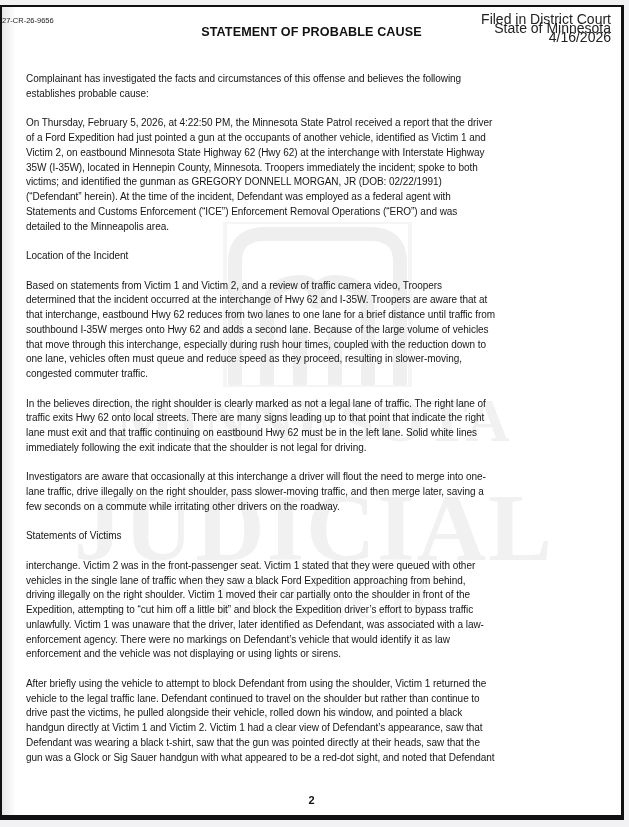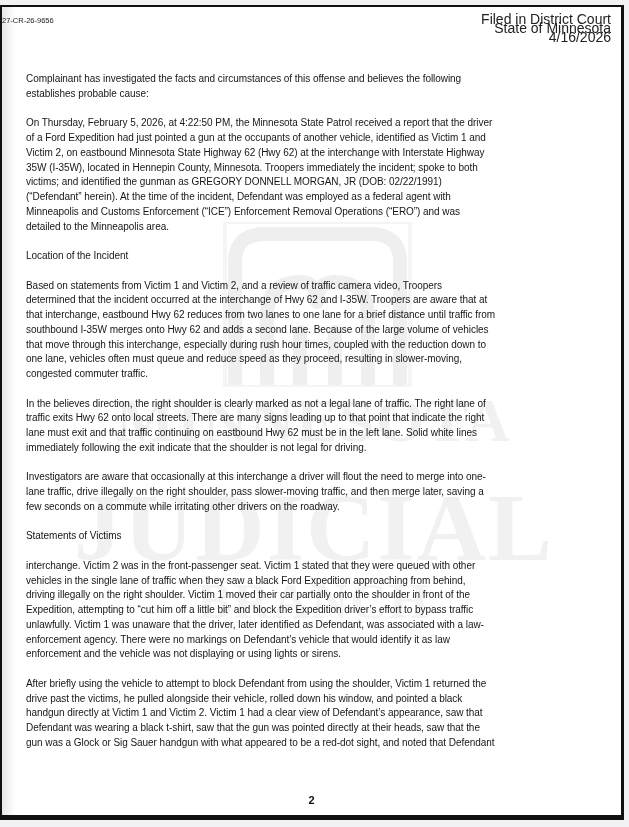--- a/index.html
+++ b/index.html
@@ -87,6 +87,7 @@
 
   <div class="header">
     <div class="case-no">27-CR-26-9656</div>
+    <div class="doc-title">STATEMENT OF PROBABLE CAUSE</div>
     <div class="filed">
       <span class="line">Filed in District Court</span>
       <span class="line">State of Minnesota</span>

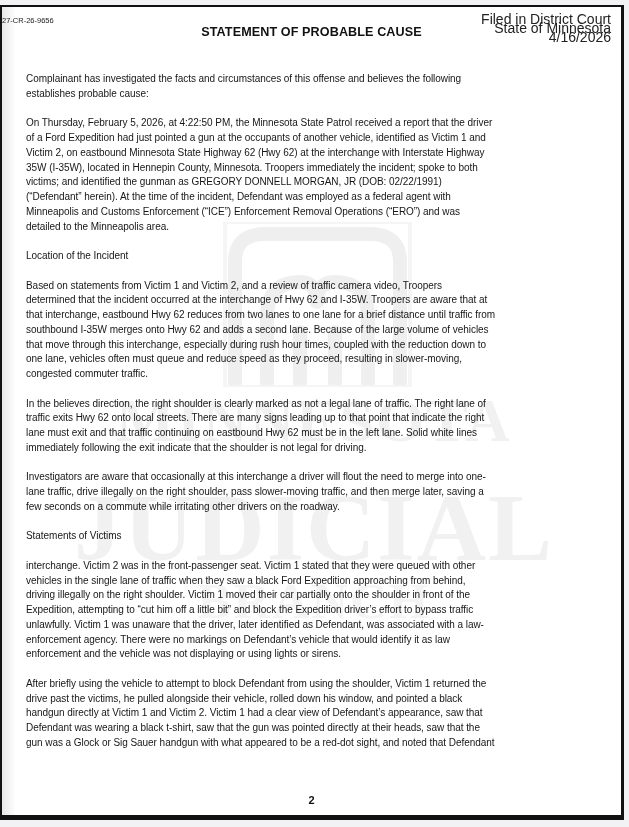--- a/index.html
+++ b/index.html
@@ -108,7 +108,7 @@
       <span class="line">35W (I-35W), located in Hennepin County, Minnesota. Troopers immediately the incident; spoke to both</span>
       <span class="line">victims; and identified the gunman as GREGORY DONNELL MORGAN, JR (DOB: 02/22/1991)</span>
       <span class="line">(“Defendant” herein). At the time of the incident, Defendant was employed as a federal agent with</span>
-      <span class="line">Minneapolis and Customs Enforcement (“ICE”) Enforcement Removal Operations (“ERO”) and was</span>
+      <span class="line">Statements and Customs Enforcement (“ICE”) Enforcement Removal Operations (“ERO”) and was</span>
       <span class="line">detailed to the Minneapolis area.</span>
     </p>
 

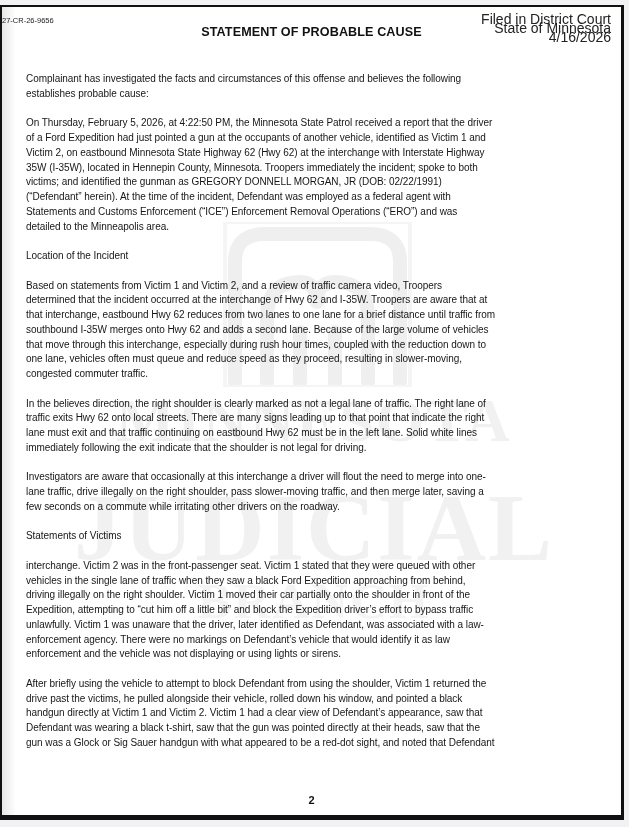--- a/index.html
+++ b/index.html
@@ -151,6 +151,7 @@
 
     <p class="para">
       <span class="line">After briefly using the vehicle to attempt to block Defendant from using the shoulder, Victim 1 returned the</span>
+      <span class="line">vehicle to the legal traffic lane. Defendant continued to travel on the shoulder but rather than continue to</span>
       <span class="line">drive past the victims, he pulled alongside their vehicle, rolled down his window, and pointed a black</span>
       <span class="line">handgun directly at Victim 1 and Victim 2. Victim 1 had a clear view of Defendant’s appearance, saw that</span>
       <span class="line">Defendant was wearing a black t-shirt, saw that the gun was pointed directly at their heads, saw that the</span>

